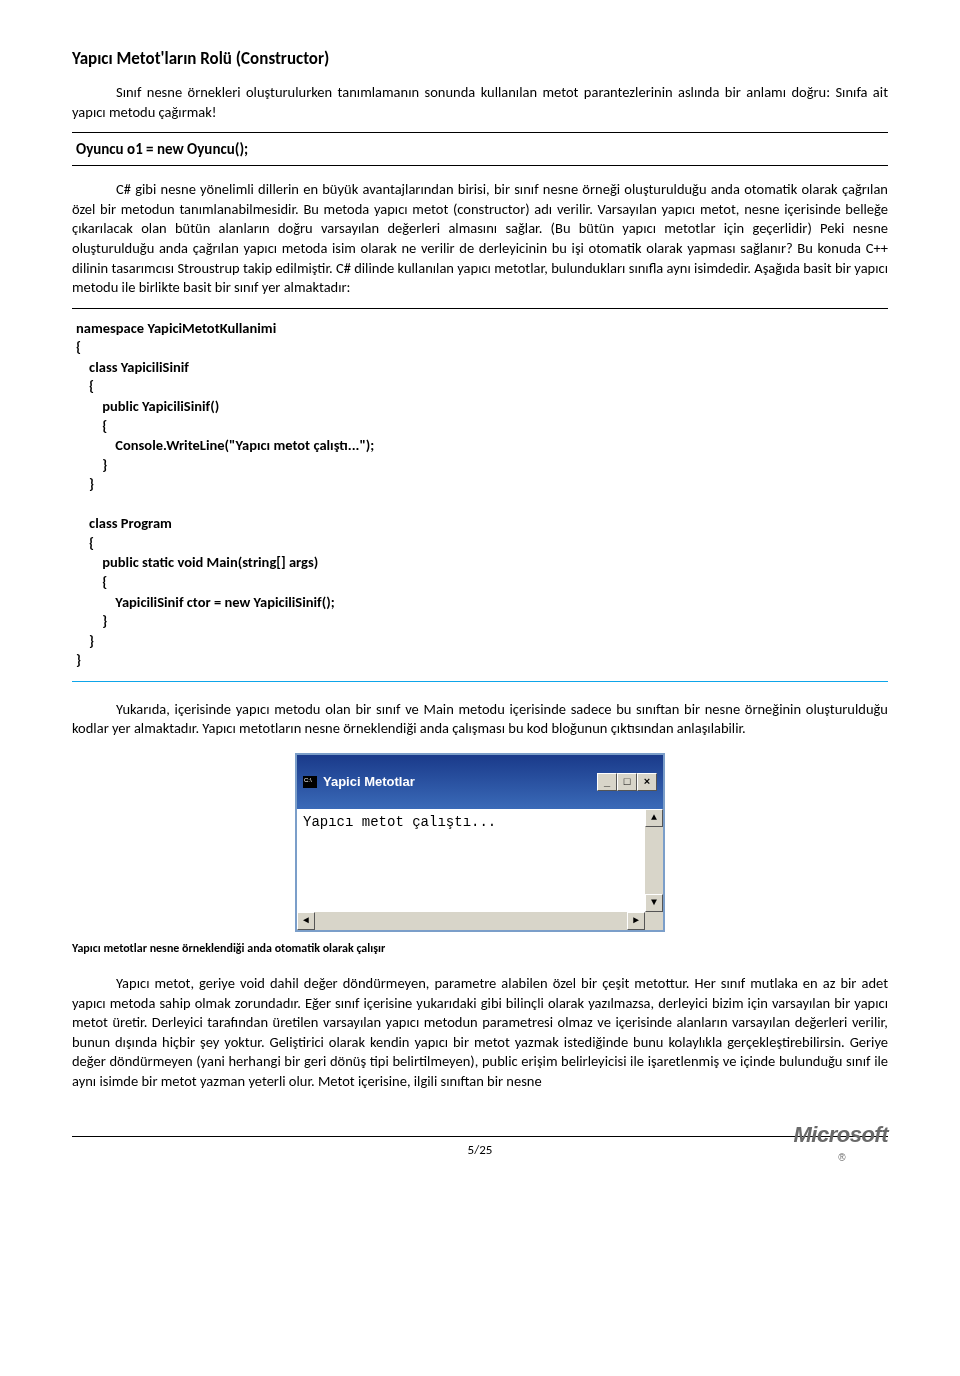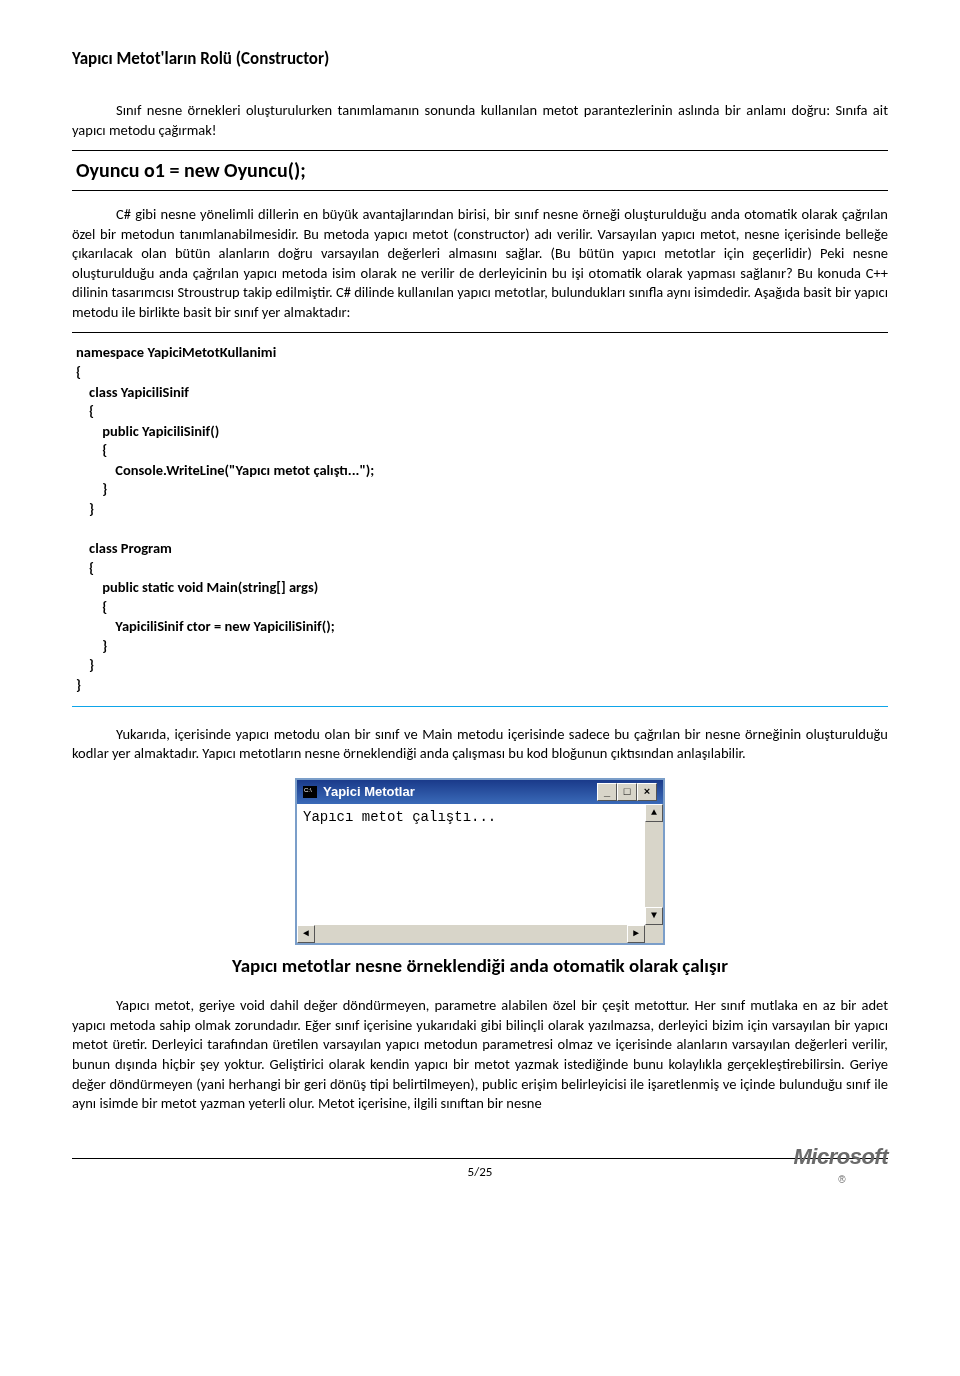--- a/index.html
+++ b/index.html
@@ -16,7 +16,7 @@
   h2.section-title {
     font-size: 17px;
     font-weight: bold;
-    margin-bottom: 30px;
+    margin-bottom: 12px;
   }
   p.para {
     text-align: justify;

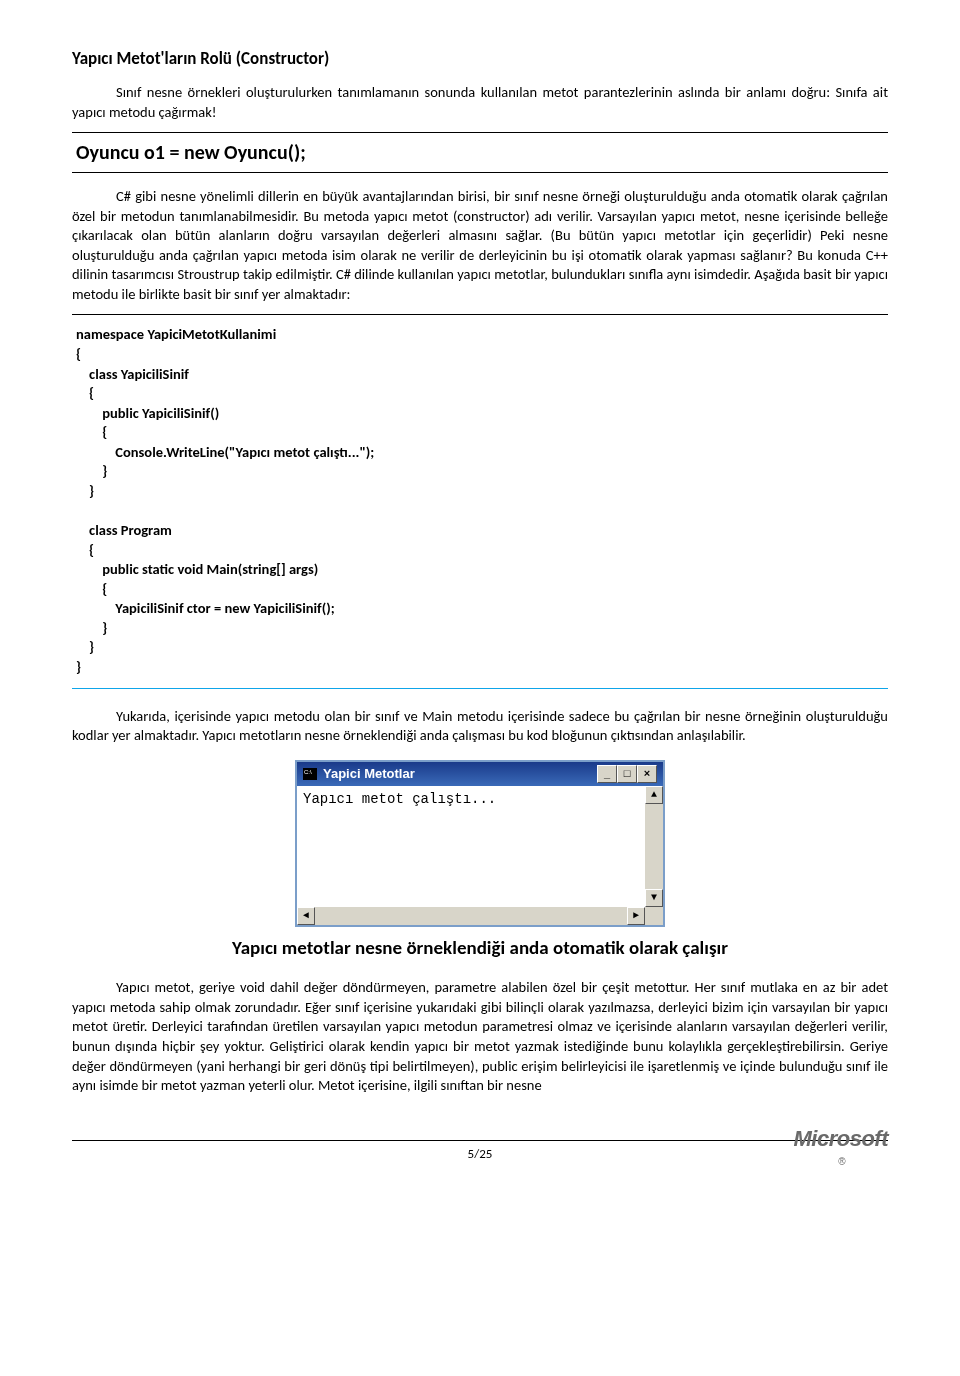--- a/index.html
+++ b/index.html
@@ -29,7 +29,7 @@
     padding: 6px 4px;
     margin: 10px 0 14px 0;
     font-weight: bold;
-    font-size: 20px;
+    font-size: 15px;
   }
   .code-block {
     border-top: 1px solid #000;

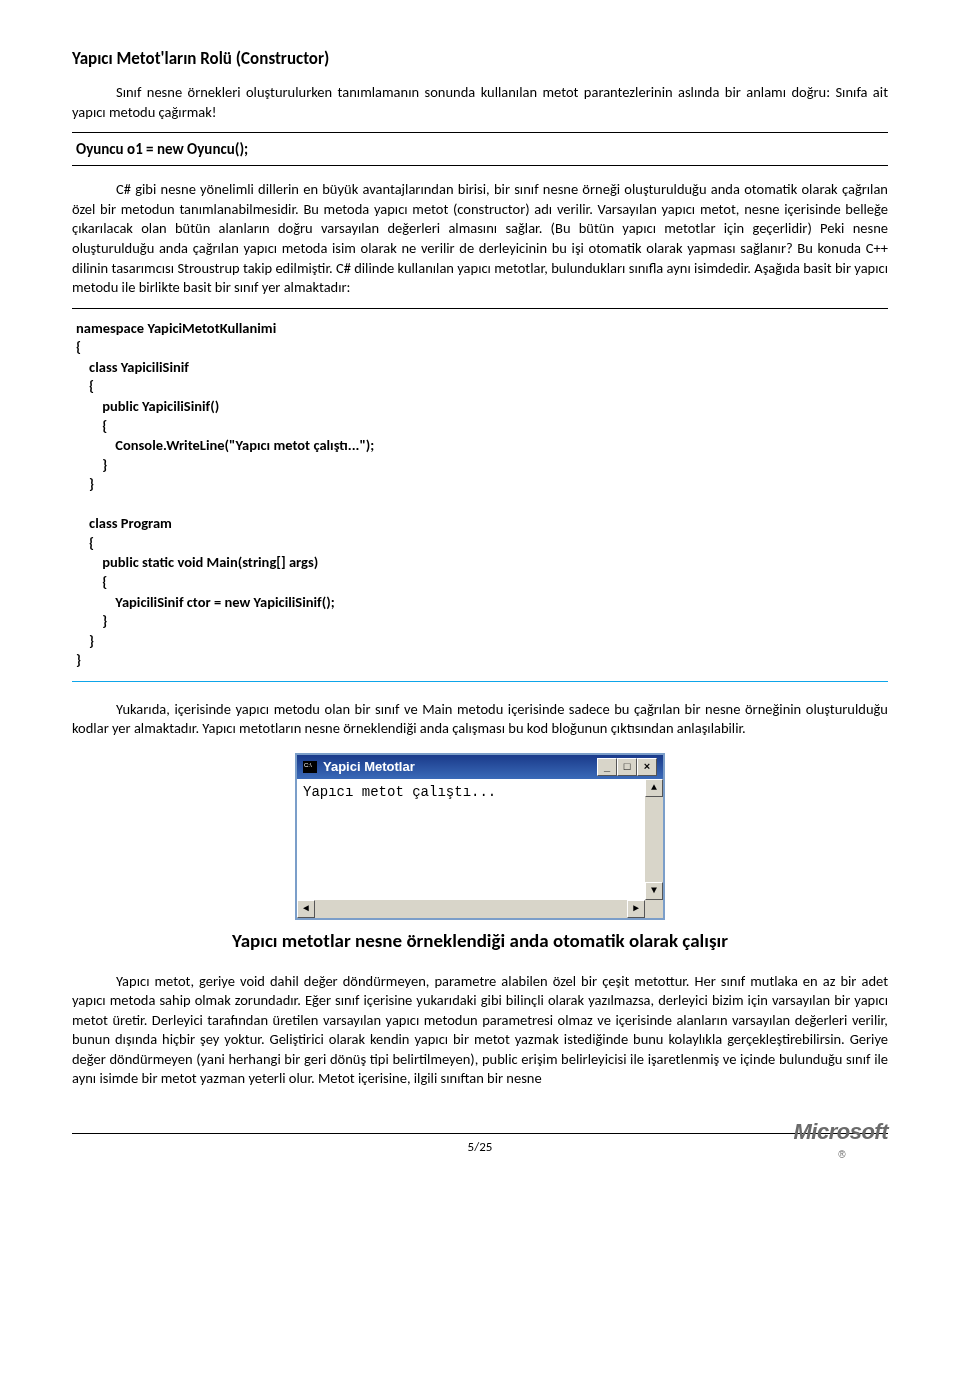--- a/index.html
+++ b/index.html
@@ -223,7 +223,7 @@
     }
 }</div>
 
-<p class="para indent">Yukarıda, içerisinde yapıcı metodu olan bir sınıf ve Main metodu içerisinde sadece bu çağrılan bir nesne örneğinin oluşturulduğu kodlar yer almaktadır. Yapıcı metotların nesne örneklendiği anda çalışması bu kod bloğunun çıktısından anlaşılabilir.</p>
+<p class="para indent">Yukarıda, içerisinde yapıcı metodu olan bir sınıf ve Main metodu içerisinde sadece bu sınıftan bir nesne örneğinin oluşturulduğu kodlar yer almaktadır. Yapıcı metotların nesne örneklendiği anda çalışması bu kod bloğunun çıktısından anlaşılabilir.</p>
 
 <div class="figure-wrap">
   <div class="console-window">

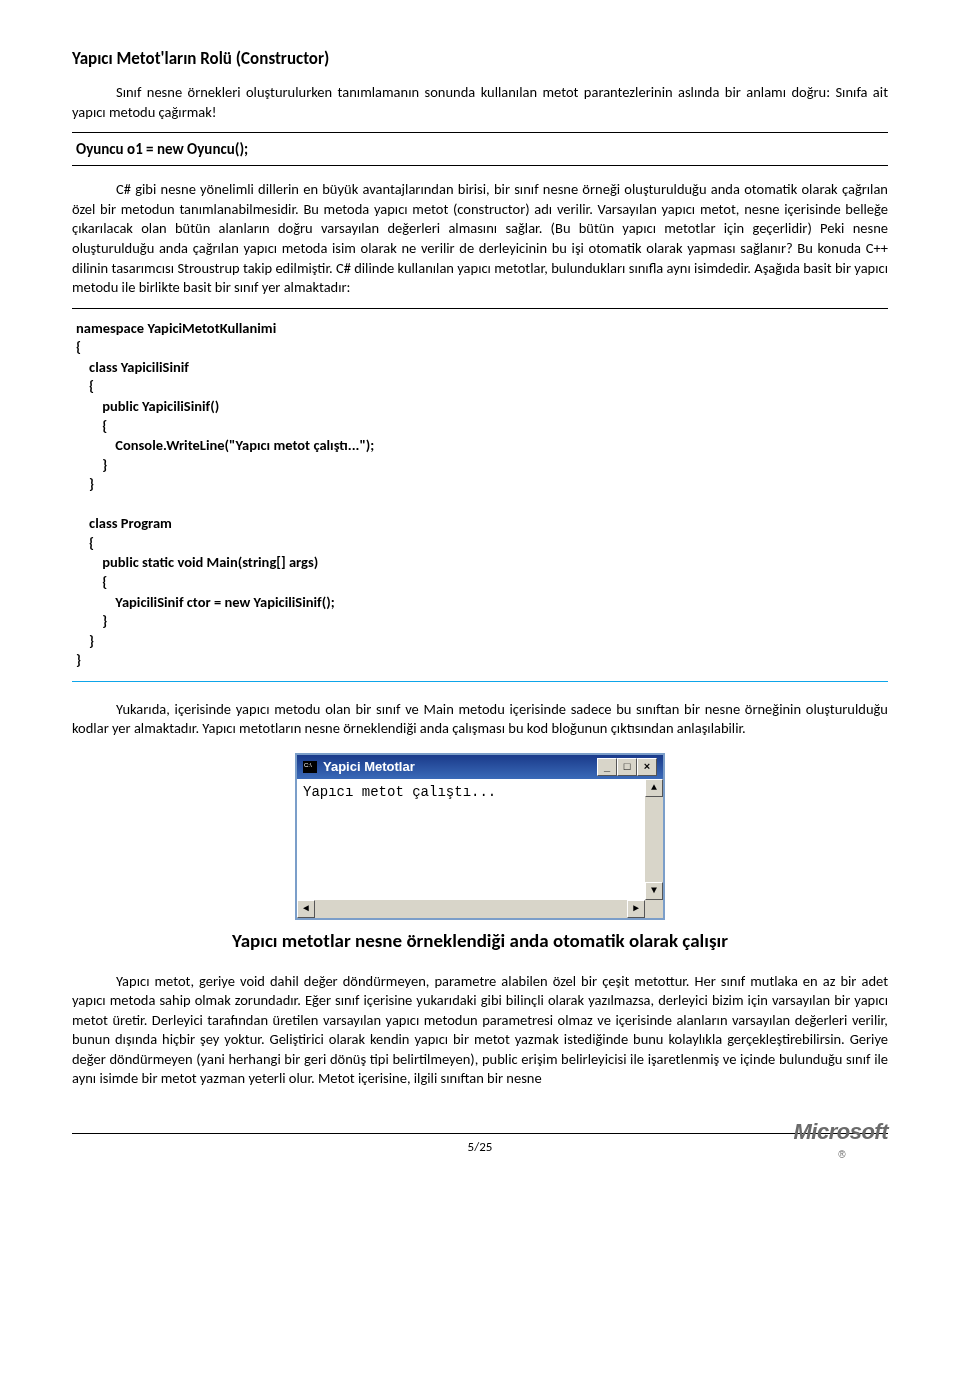--- a/index.html
+++ b/index.html
@@ -58,7 +58,7 @@
     color: #fff;
     font-weight: bold;
     font-size: 13px;
-    padding: 3px 6px;
+    padding: 18px 6px;
     display: flex;
     align-items: center;
     justify-content: space-between;

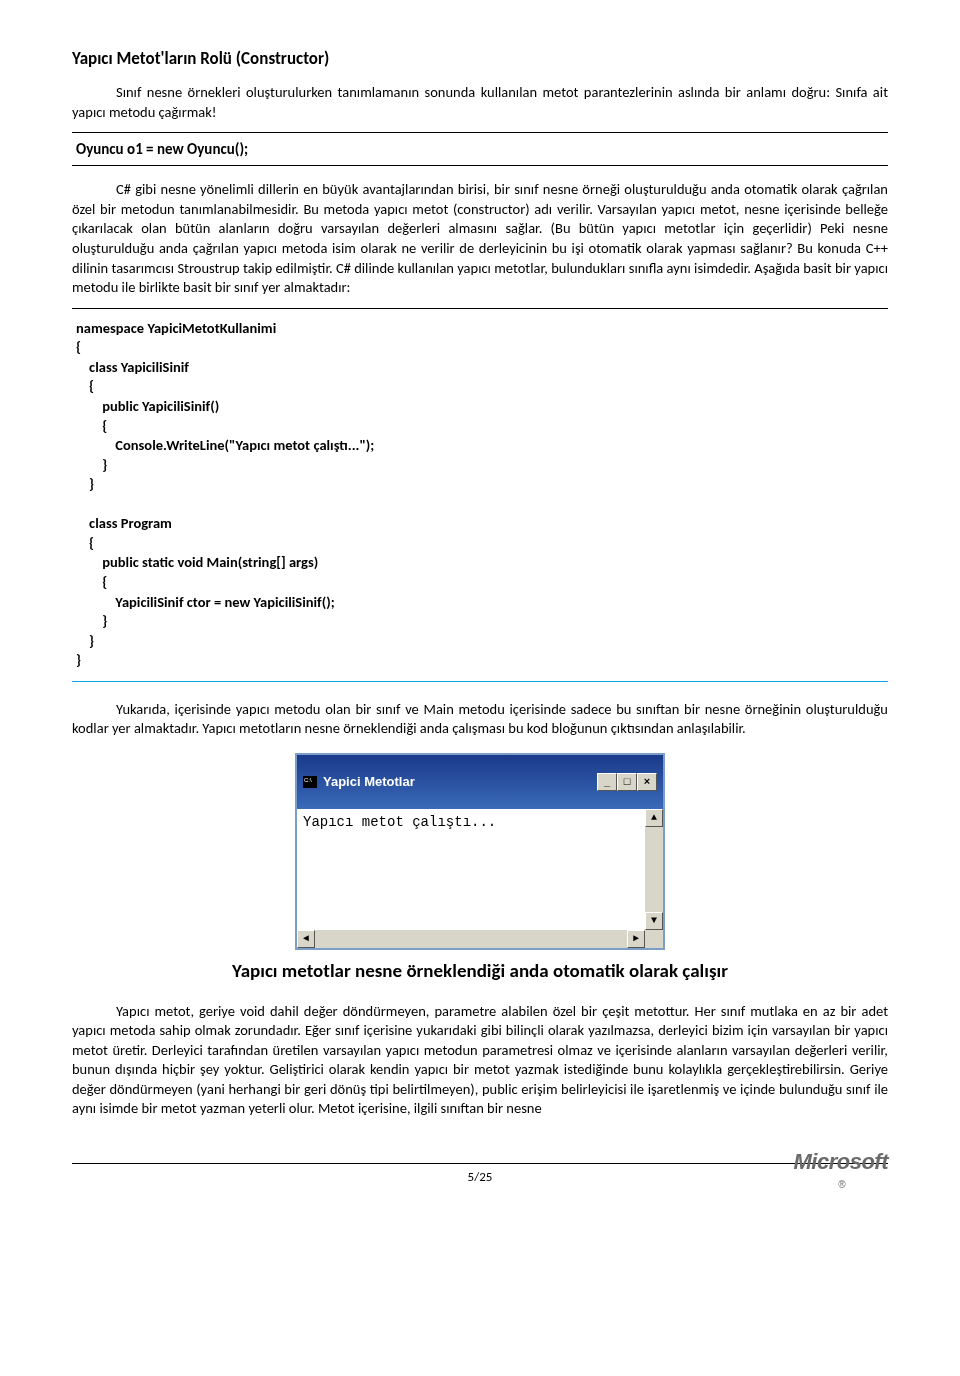--- a/index.html
+++ b/index.html
@@ -97,7 +97,7 @@
   }
   .console-body {
     background: #fff;
-    height: 139px;
+    height: 121px;
     position: relative;
     font-family: "Lucida Console", "Courier New", monospace;
     font-size: 14px;

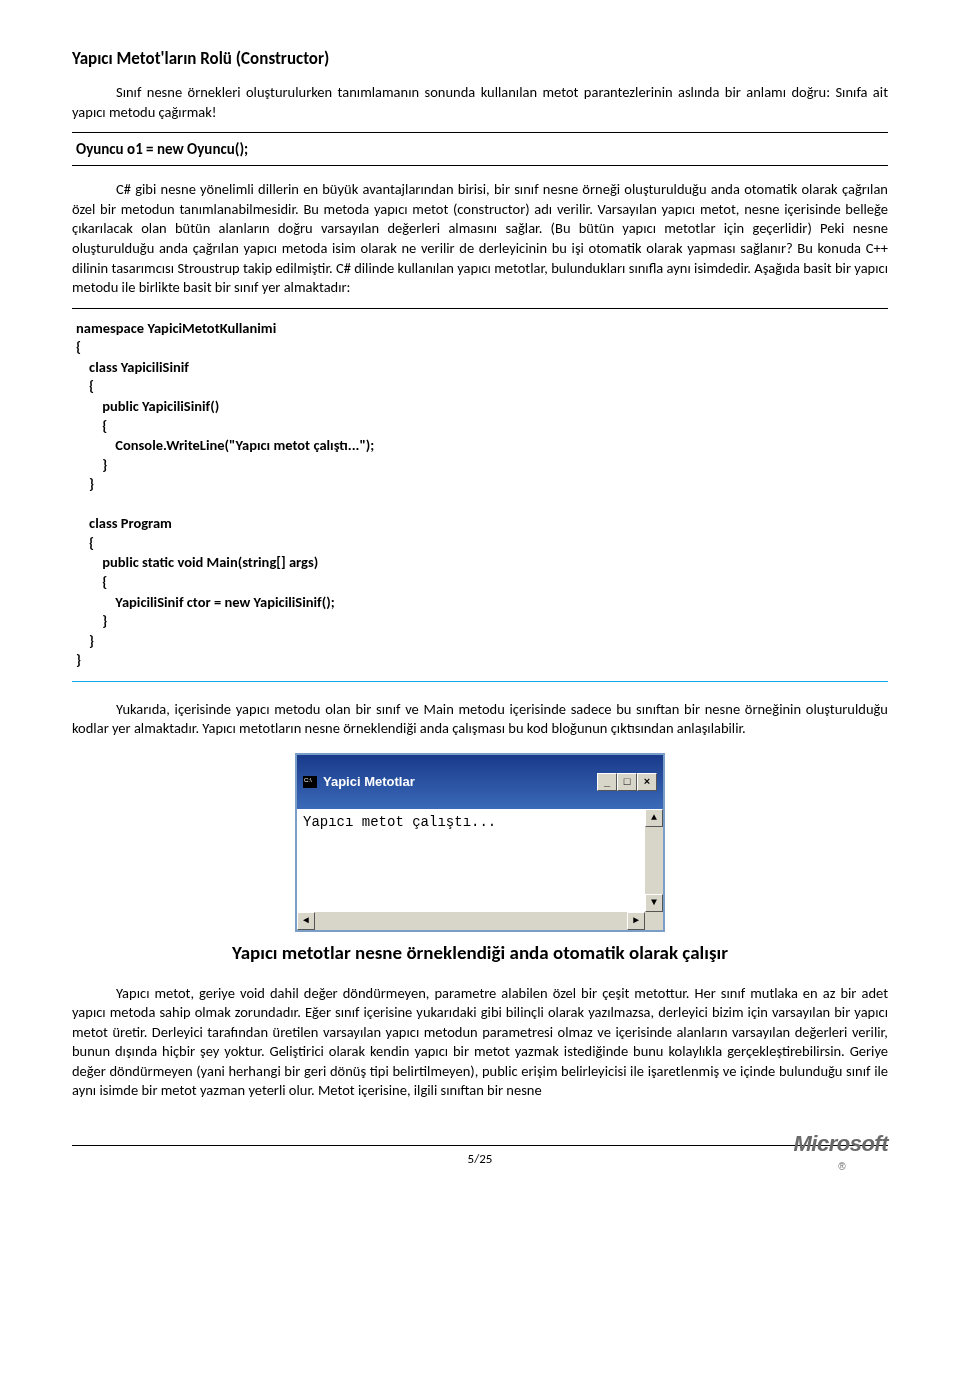--- a/index.html
+++ b/index.html
@@ -151,9 +151,8 @@
     background: #d8d5c9;
   }
   .caption {
-    text-align: center;
-    font-weight: bold;
-    font-size: 19px;
+    font-weight: bold;
+    font-size: 12px;
     margin: 8px 0 18px 0;
   }
   .footer {

